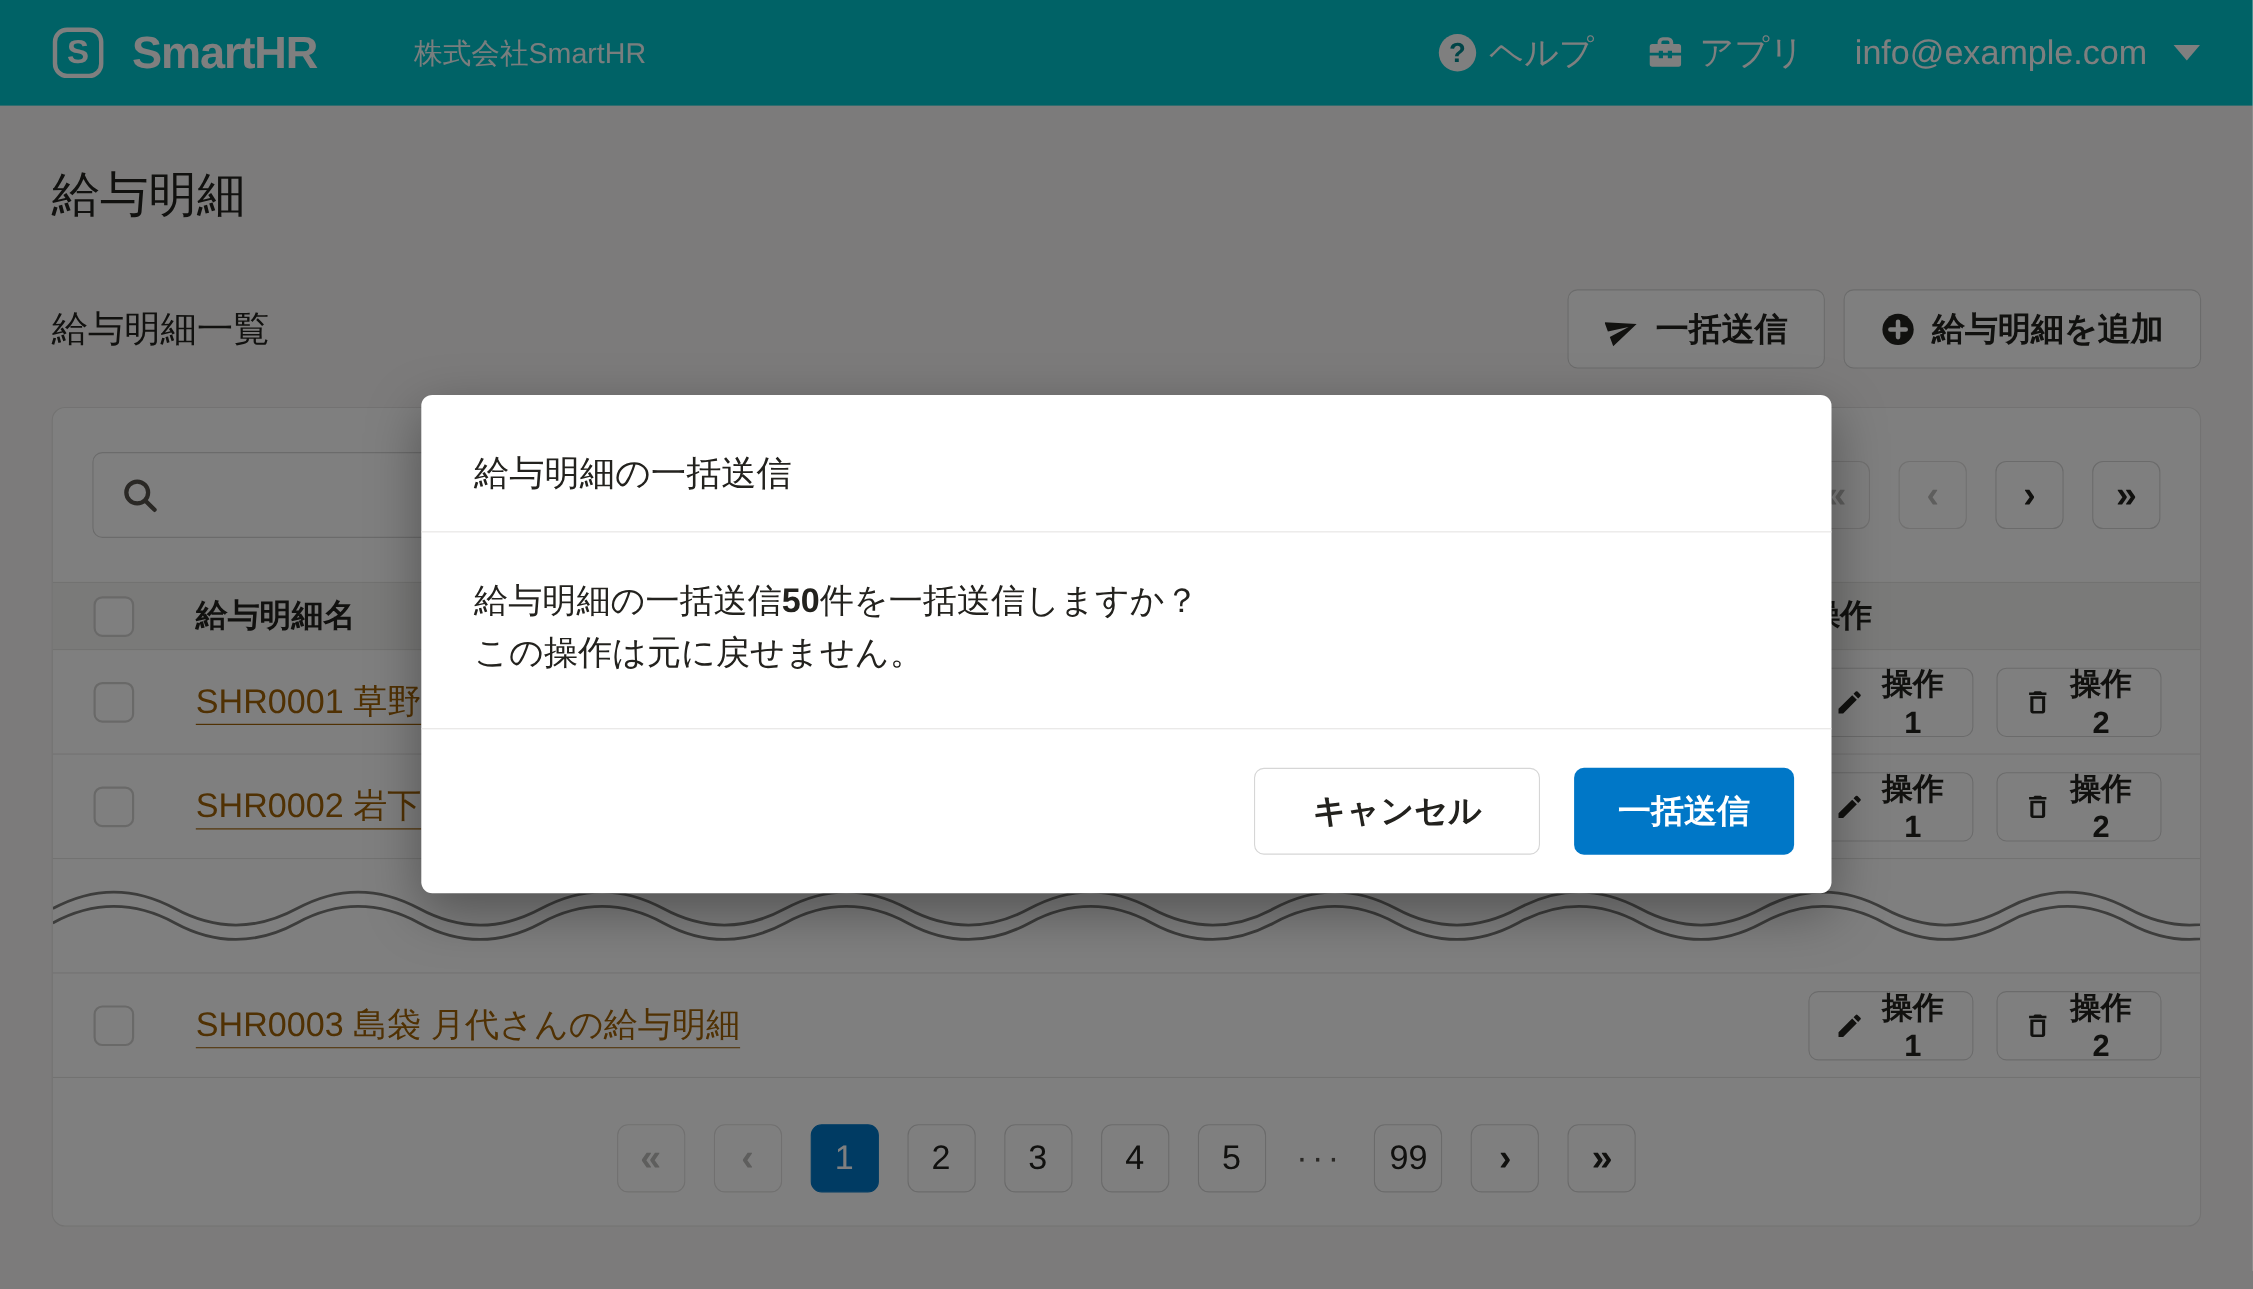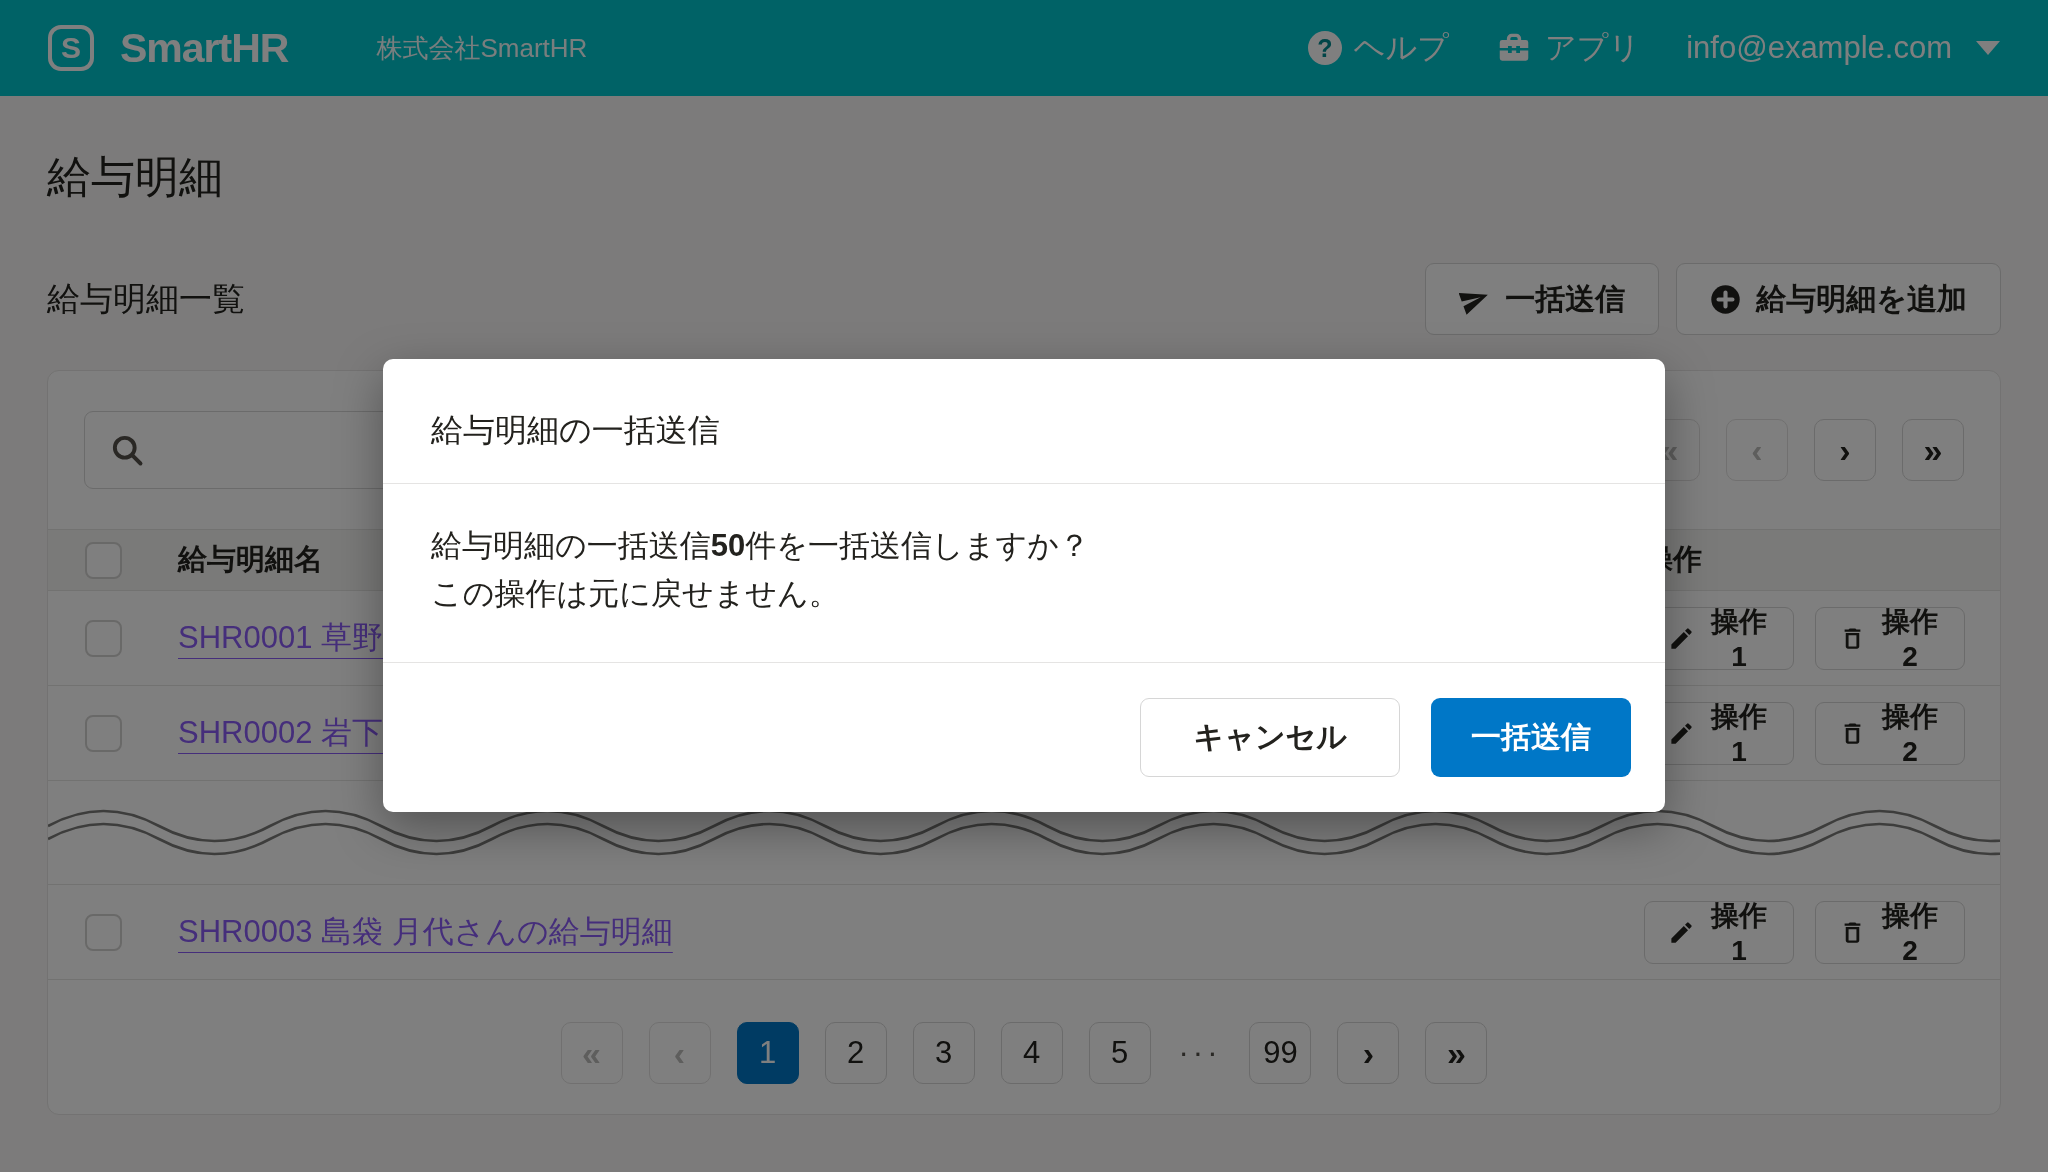--- a/index.html
+++ b/index.html
@@ -54,7 +54,7 @@
   .col-name { flex:1; padding-left:17px; white-space:nowrap; overflow:hidden; }
   .col-actions { flex:0 0 356px; display:flex; gap:21px; align-items:center; padding-right:35px; }
   .checkbox { width:37px; height:37px; border:2px solid #d3d2d1; border-radius:8px; background:#fff; cursor:pointer; }
-  .link { color:#8b5cf6; text-decoration:underline; text-decoration-thickness:2px; text-underline-offset:10px; cursor:pointer; }
+  .link { color:#a16207; text-decoration:underline; text-decoration-thickness:2px; text-underline-offset:10px; cursor:pointer; }
   .btn-sm { height:63px; padding:0 23px; font-size:28px; gap:13px; }
   .wave-row { height:104px; border-bottom:1px solid #e5e4e3; display:flex; align-items:center; overflow:hidden; }
   .wave { width:100%; height:74px; display:block; }

